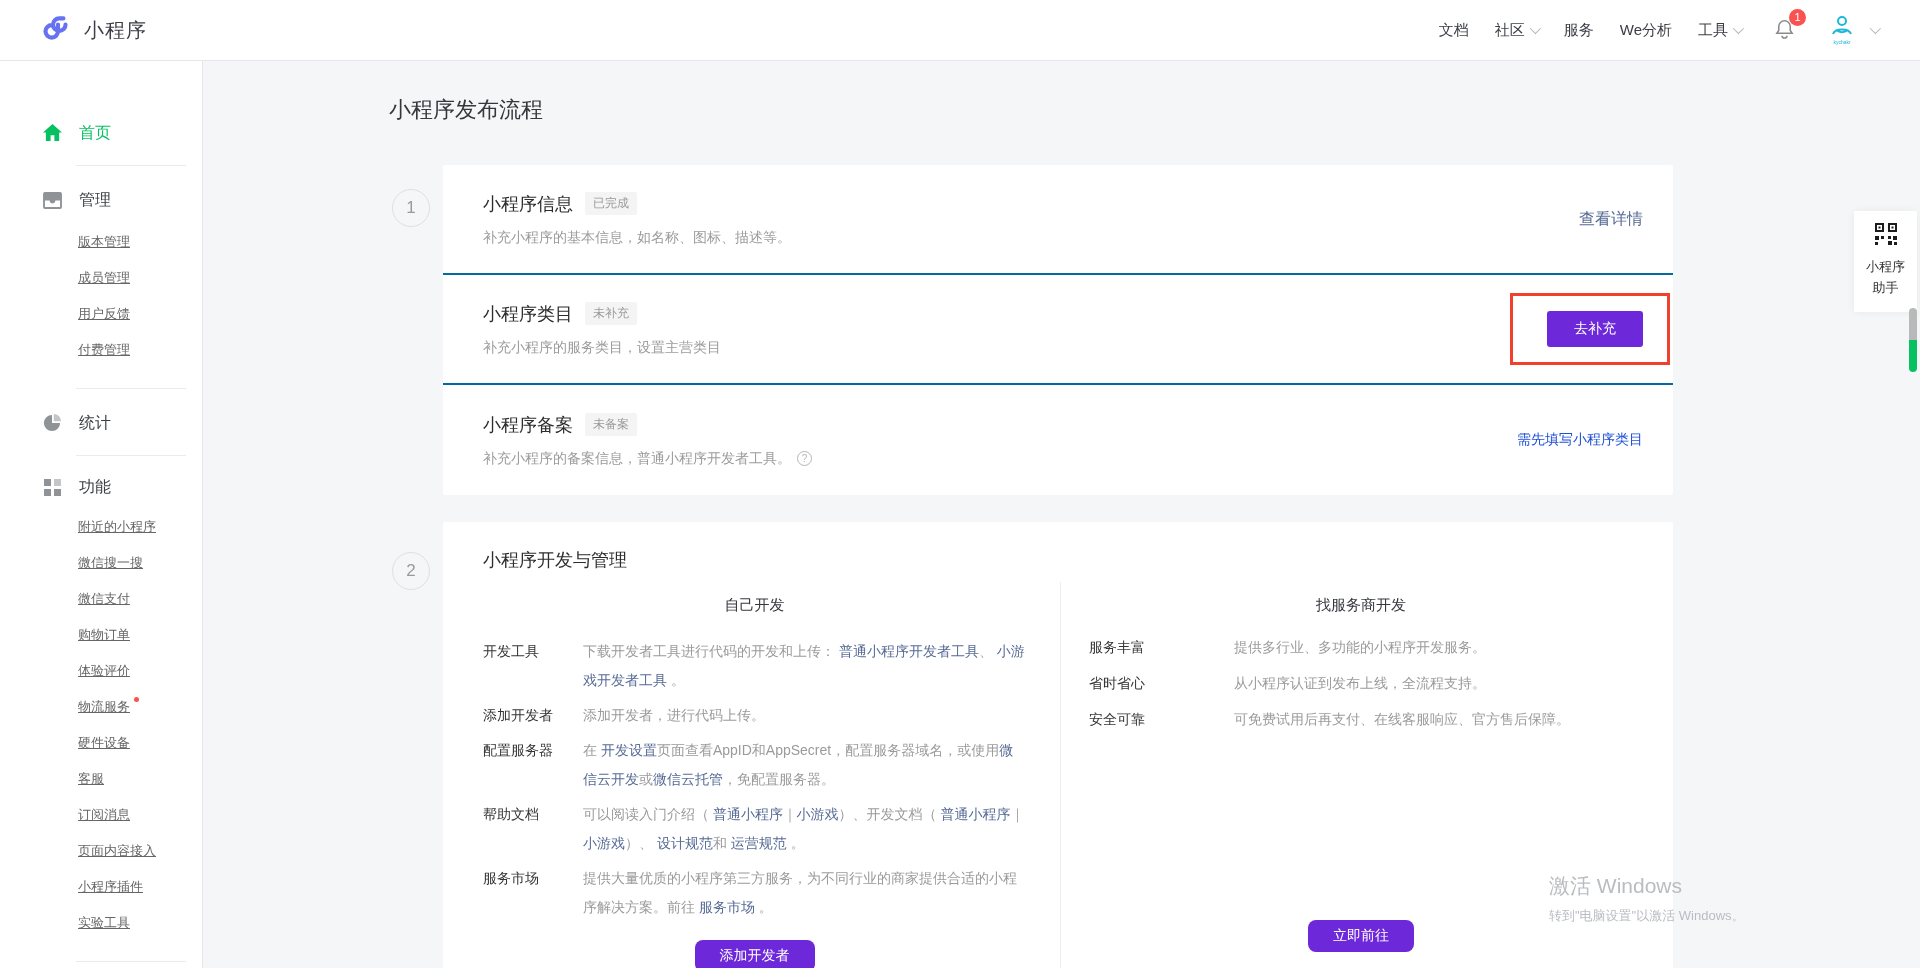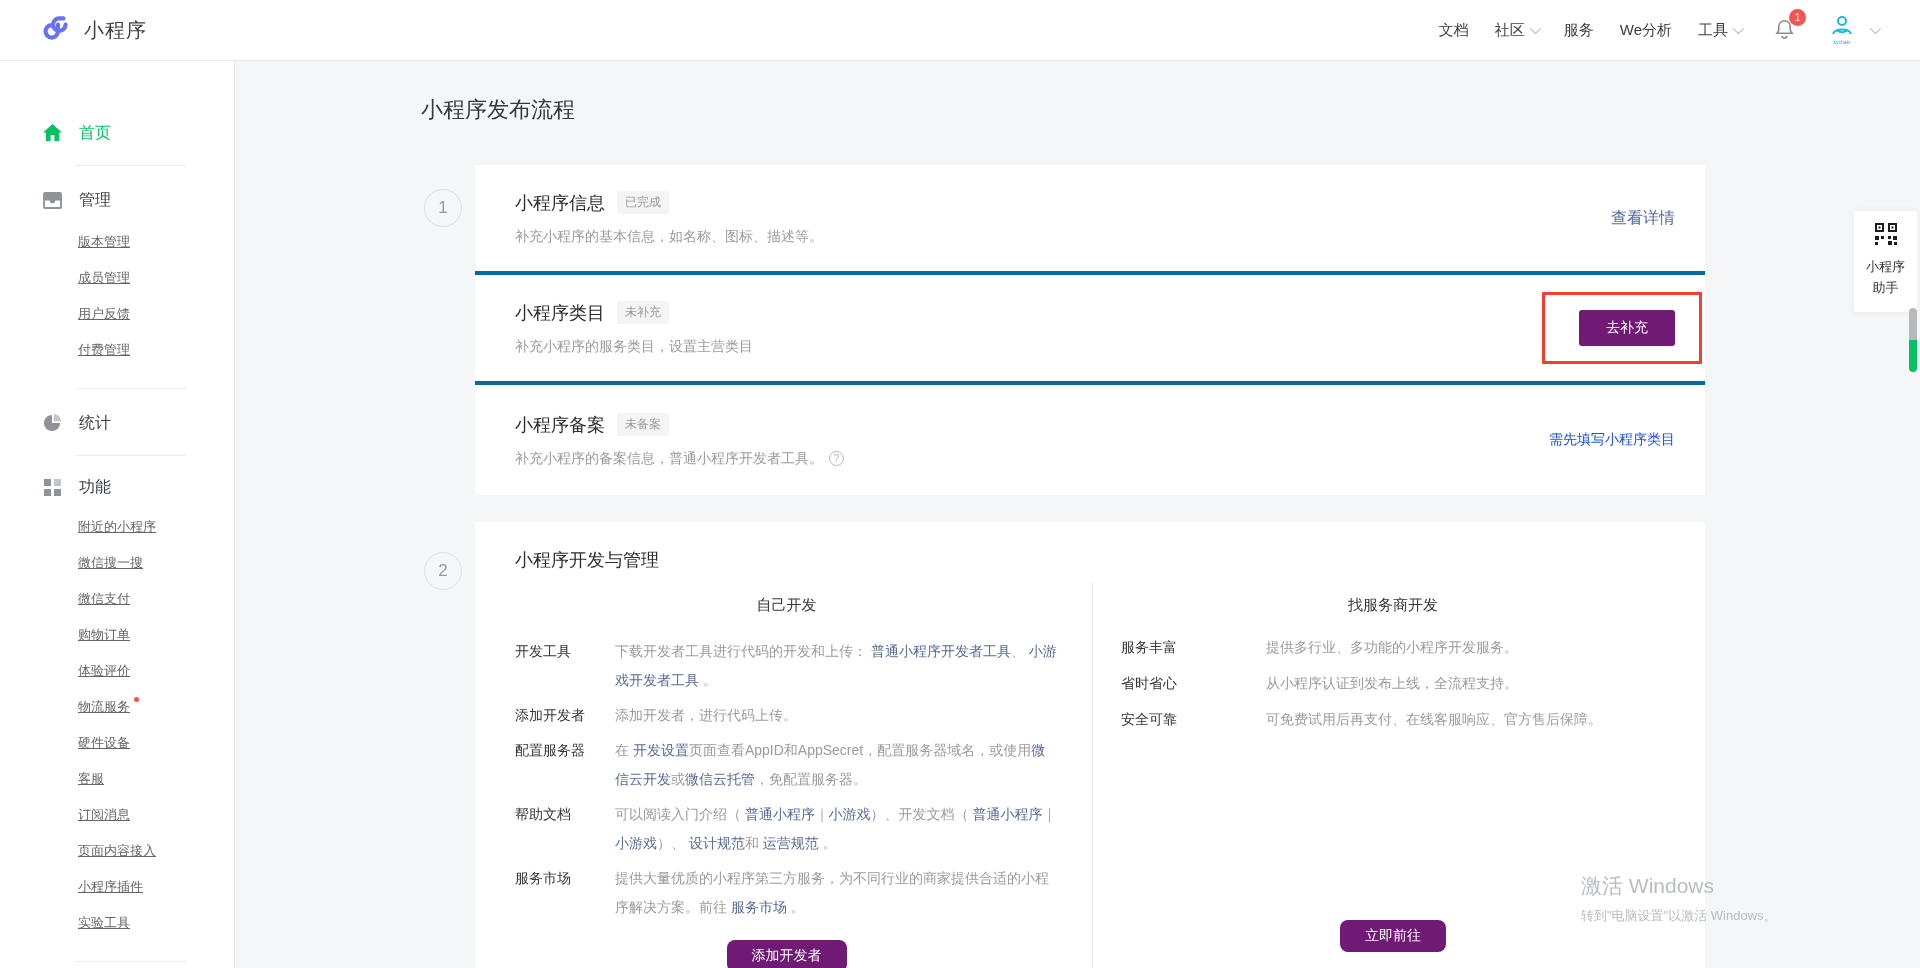--- a/index.html
+++ b/index.html
@@ -25,7 +25,7 @@
 
   
   .layout { display:flex; height:907px; }
-  .sidebar { width:235px; background:#fff; border-right:1px solid #e7e7eb; flex-shrink:0; }
+  .sidebar { width:203px; background:#fff; border-right:1px solid #e7e7eb; flex-shrink:0; }
   .content { flex:1; background:#f5f6f8; position:relative; overflow:hidden; }
 
   

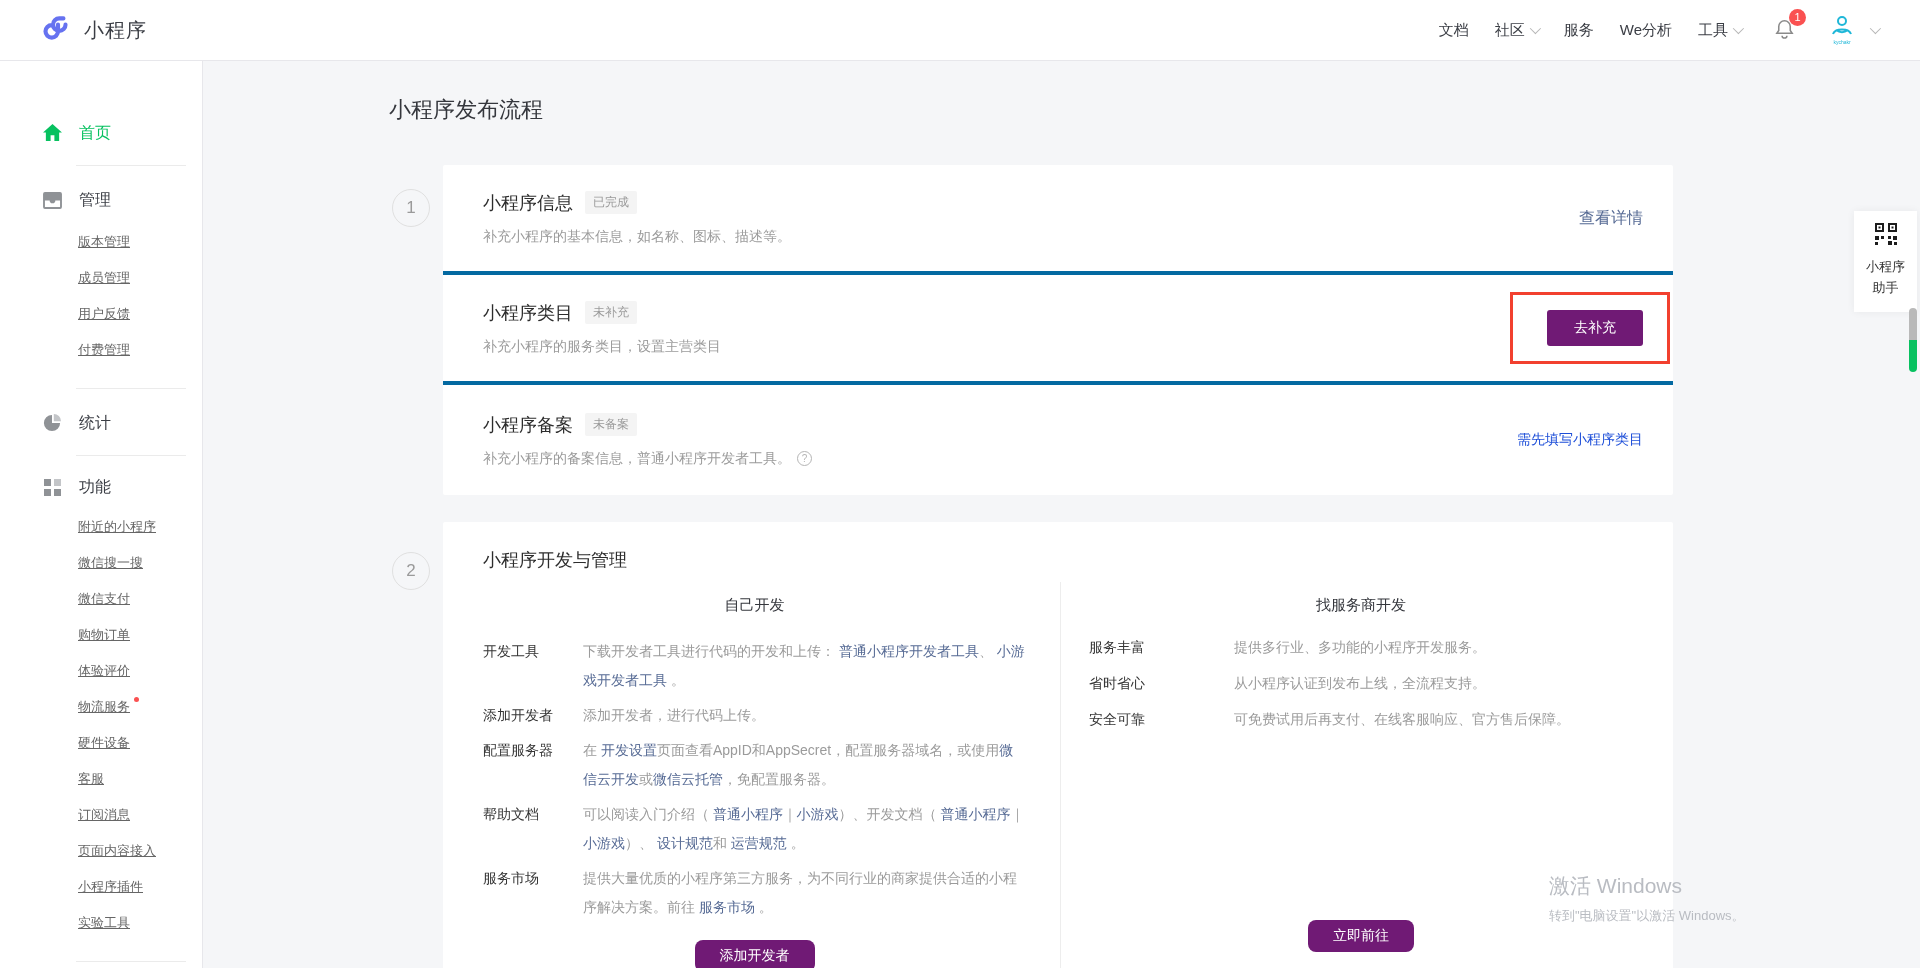--- a/index.html
+++ b/index.html
@@ -58,7 +58,7 @@
 
   
   .sec { display:flex; align-items:center; padding:0 30px 0 40px; height:110px;
-    border-bottom:4px solid #0369a1; }
+    border-bottom:2px solid #0369a1; }
   .sec:last-child { border-bottom:none; }
   .sec-info { flex:1; }
   .sec-title-row { display:flex; align-items:center; gap:12px; }

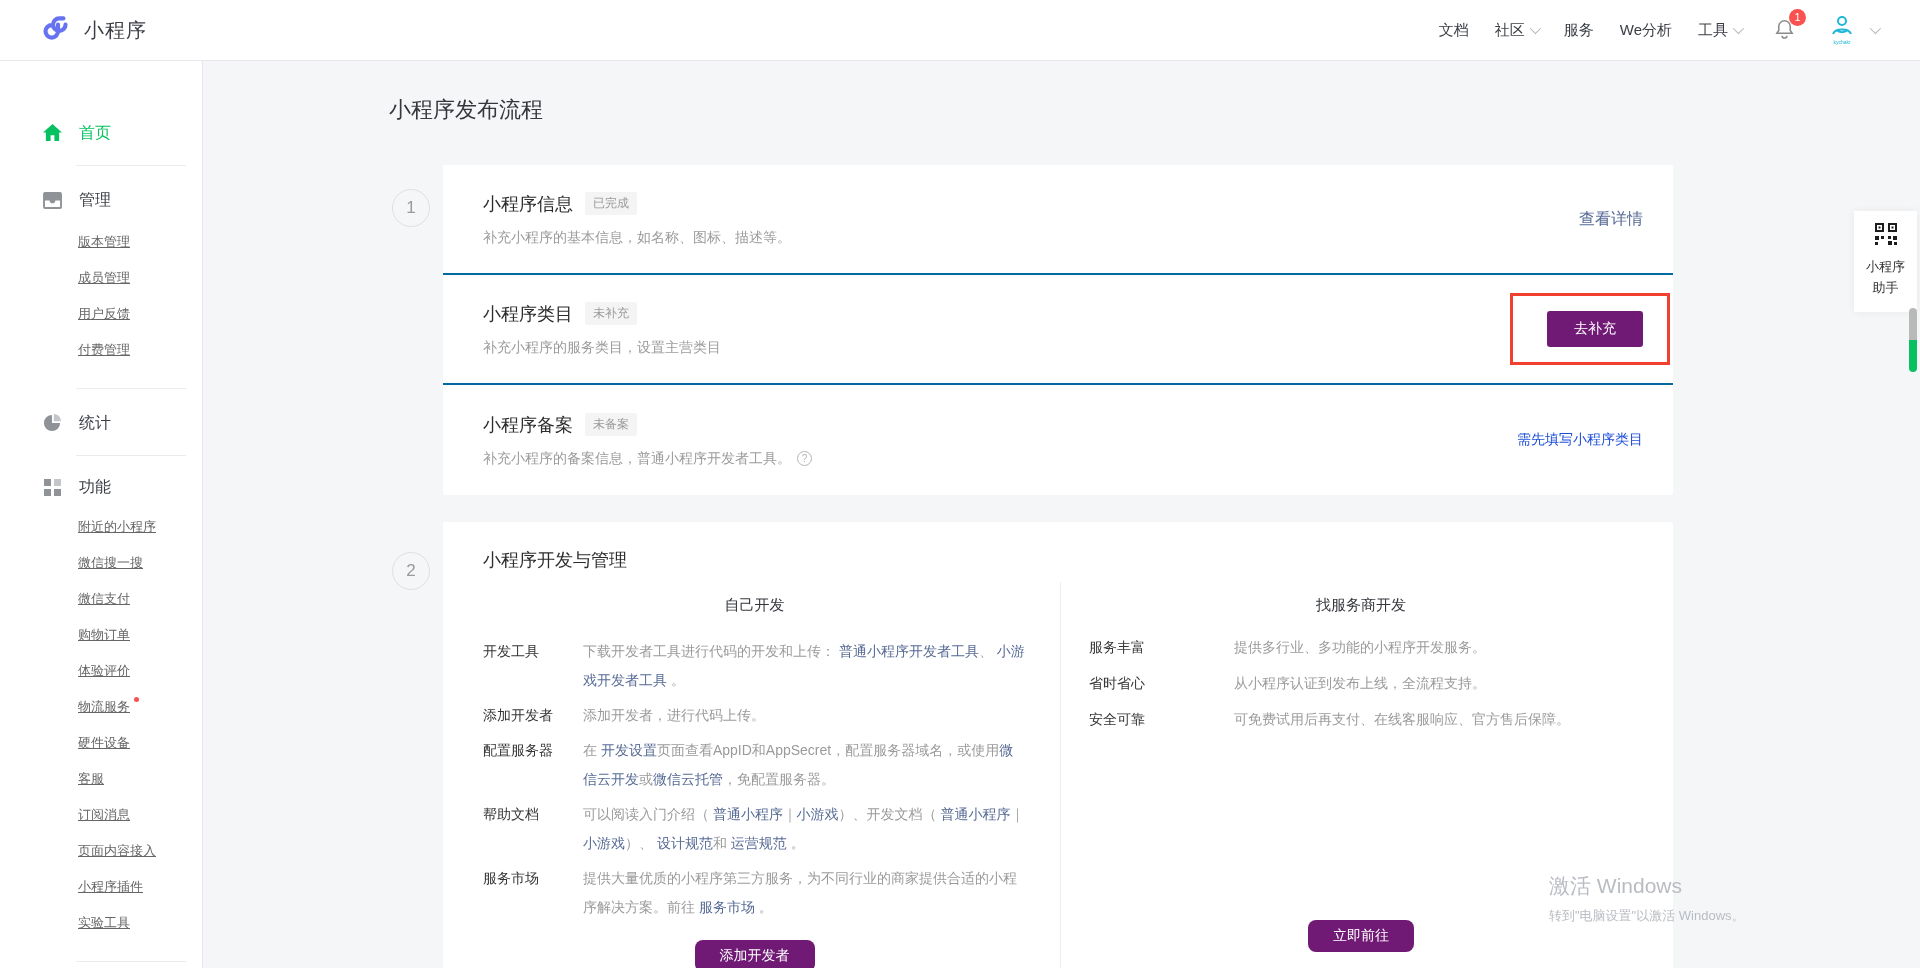--- a/index.html
+++ b/index.html
@@ -69,7 +69,7 @@
     font-size:10px; display:inline-flex; align-items:center; justify-content:center; cursor:pointer; }
   .link { color:#576b95; cursor:pointer; text-decoration:none; }
   .sec-action { position:relative; display:flex; align-items:center; }
-  .btn-green { background:#701a75; color:#fff; border:none; border-radius:3px; font-size:14px;
+  .btn-green { background:#6d28d9; color:#fff; border:none; border-radius:3px; font-size:14px;
     font-family:inherit; cursor:pointer; }
   .btn-fill { width:96px; height:36px; }
   .highlight-box { position:absolute; width:160px; height:72px; border:3px solid #f2402f;

